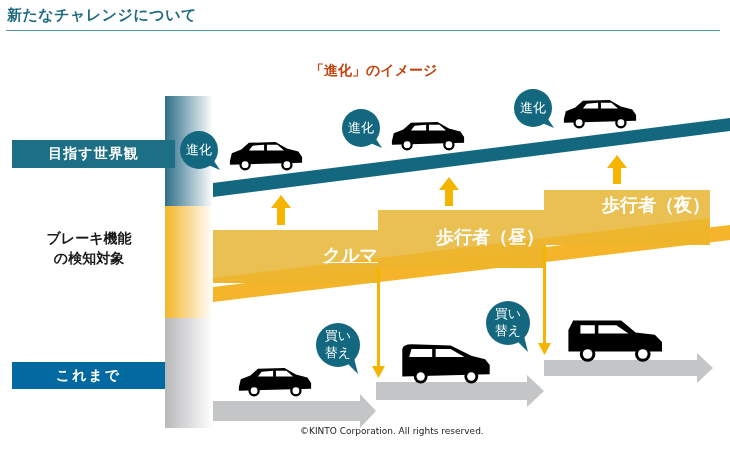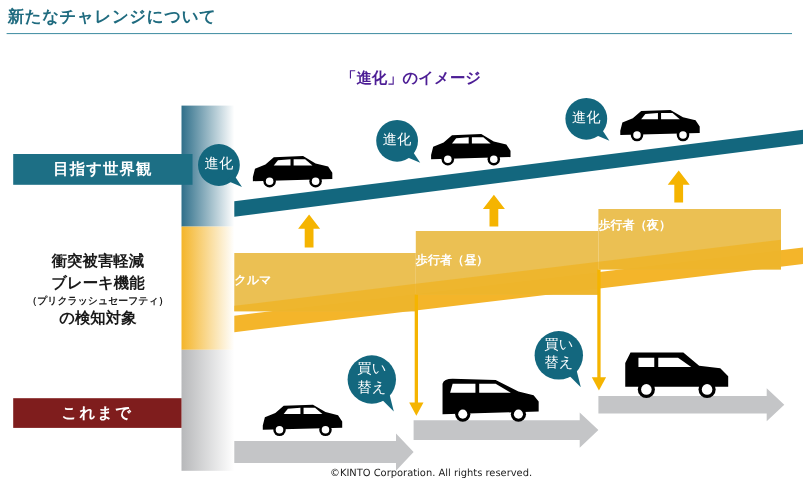--- a/index.html
+++ b/index.html
@@ -16,7 +16,7 @@
   }
   .diagram-title {
     position: absolute; left: 310px; top: 62px;
-    font-size: 14px; font-weight: bold; color: #4c1d95;
+    font-size: 14px; font-weight: bold; color: #c2410c;
   }
 
   

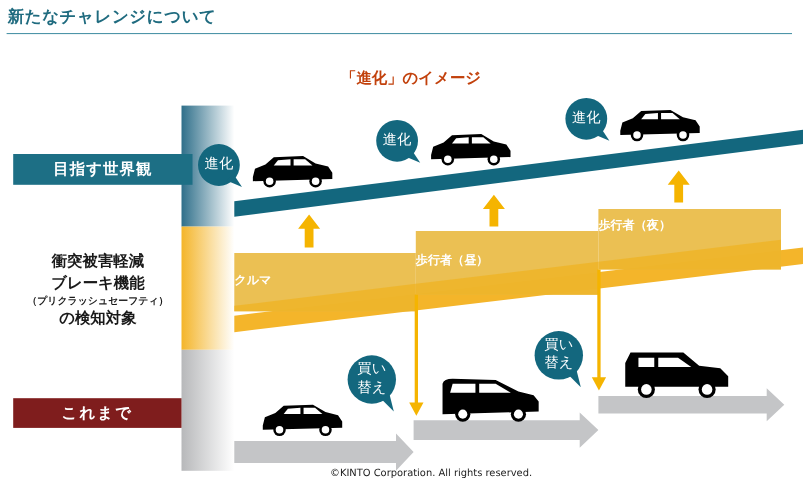--- a/index.html
+++ b/index.html
@@ -49,8 +49,8 @@
     text-align: center; line-height: 17px;
   }
   .box-text {
-    position: absolute; color: #fff; font-weight: bold; font-size: 11px;
-    text-align: left; line-height: 18px;
+    position: absolute; color: #fff; font-weight: bold; font-size: 18px;
+    text-align: right; line-height: 18px;
   }
   .footer {
     position: absolute; left: 300px; top: 426px; width: 210px; text-align: left;

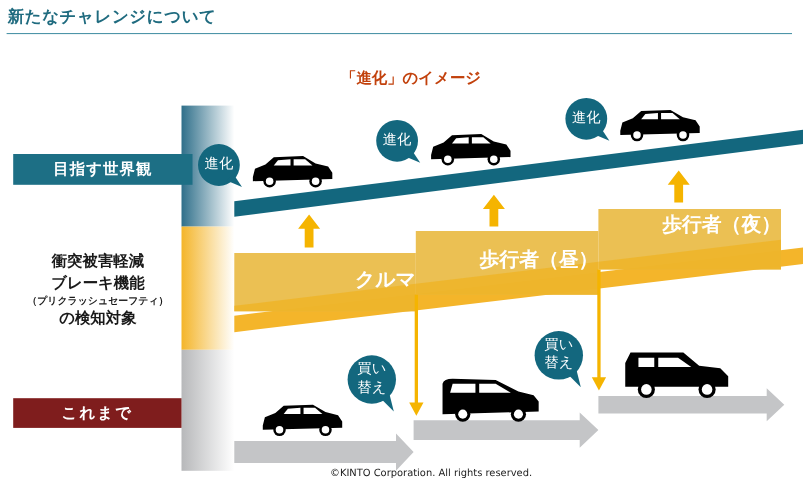--- a/index.html
+++ b/index.html
@@ -71,7 +71,6 @@
 
 <div class="row-label-teal">目指す世界観</div>
 <div class="row-label-mid">
-  <span class="l1">衝突被害軽減</span>
   <span class="l2">ブレーキ機能</span>
   <span class="l3">（プリクラッシュセーフティ）</span>
   <span class="l4">の検知対象</span>

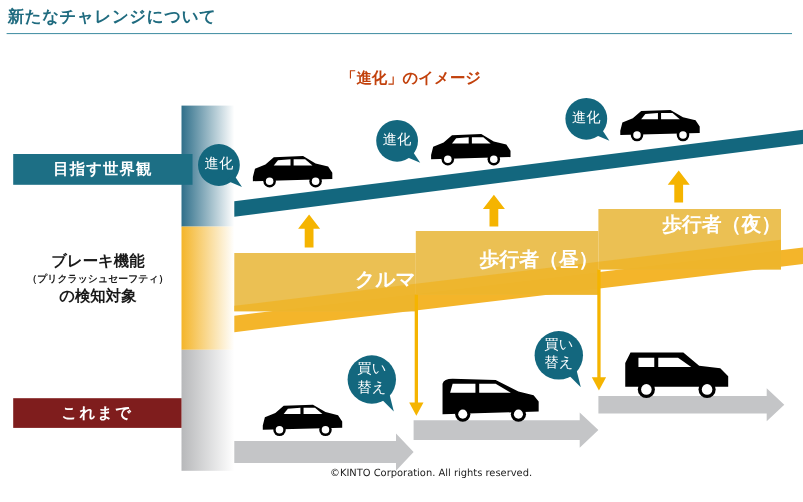--- a/index.html
+++ b/index.html
@@ -72,7 +72,6 @@
 <div class="row-label-teal">目指す世界観</div>
 <div class="row-label-mid">
   <span class="l2">ブレーキ機能</span>
-  <span class="l3">（プリクラッシュセーフティ）</span>
   <span class="l4">の検知対象</span>
 </div>
 <div class="row-label-gray">これまで</div>

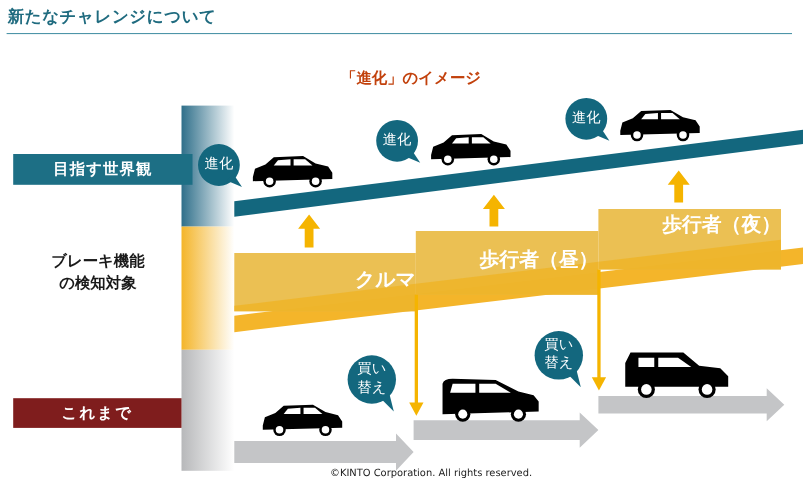--- a/index.html
+++ b/index.html
@@ -188,7 +188,7 @@
   <span style="display:block">替え</span>
 </div>
 
-<div class="box-text" style="left:213px; top:246px; width:165px;">クルマ</div>
+<div class="box-text" style="left:213px; top:246px; width:165px;text-decoration:underline;">クルマ</div>
 <div class="box-text" style="left:378px; top:228px; width:166px;">歩行者（昼）</div>
 <div class="box-text" style="left:544px; top:196px; width:166px;">
   <span style="display:block">歩行者（夜）</span>

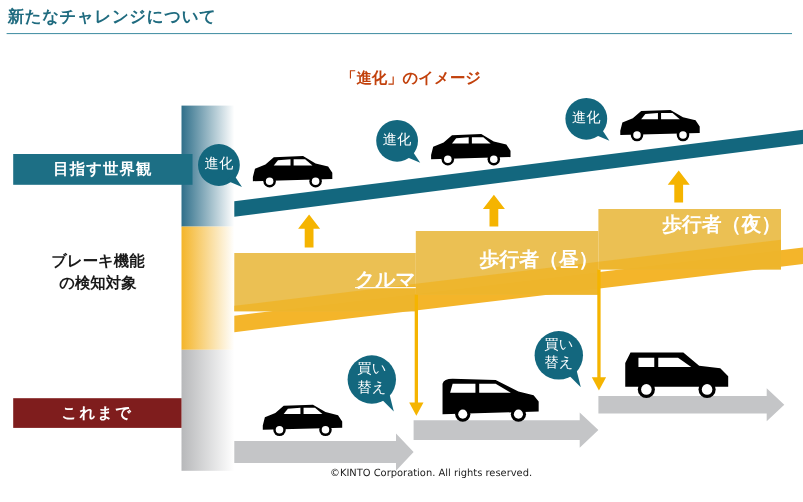--- a/index.html
+++ b/index.html
@@ -32,7 +32,7 @@
   }
   .row-label-gray {
     position: absolute; left: 12px; top: 362px; width: 153px; height: 27px;
-    background: #7f1d1d; color: #fff; font-size: 14px; font-weight: bold;
+    background: #0369a1; color: #fff; font-size: 14px; font-weight: bold;
     display: flex; align-items: center; justify-content: center; letter-spacing: 2px;
   }
   .row-label-mid {

